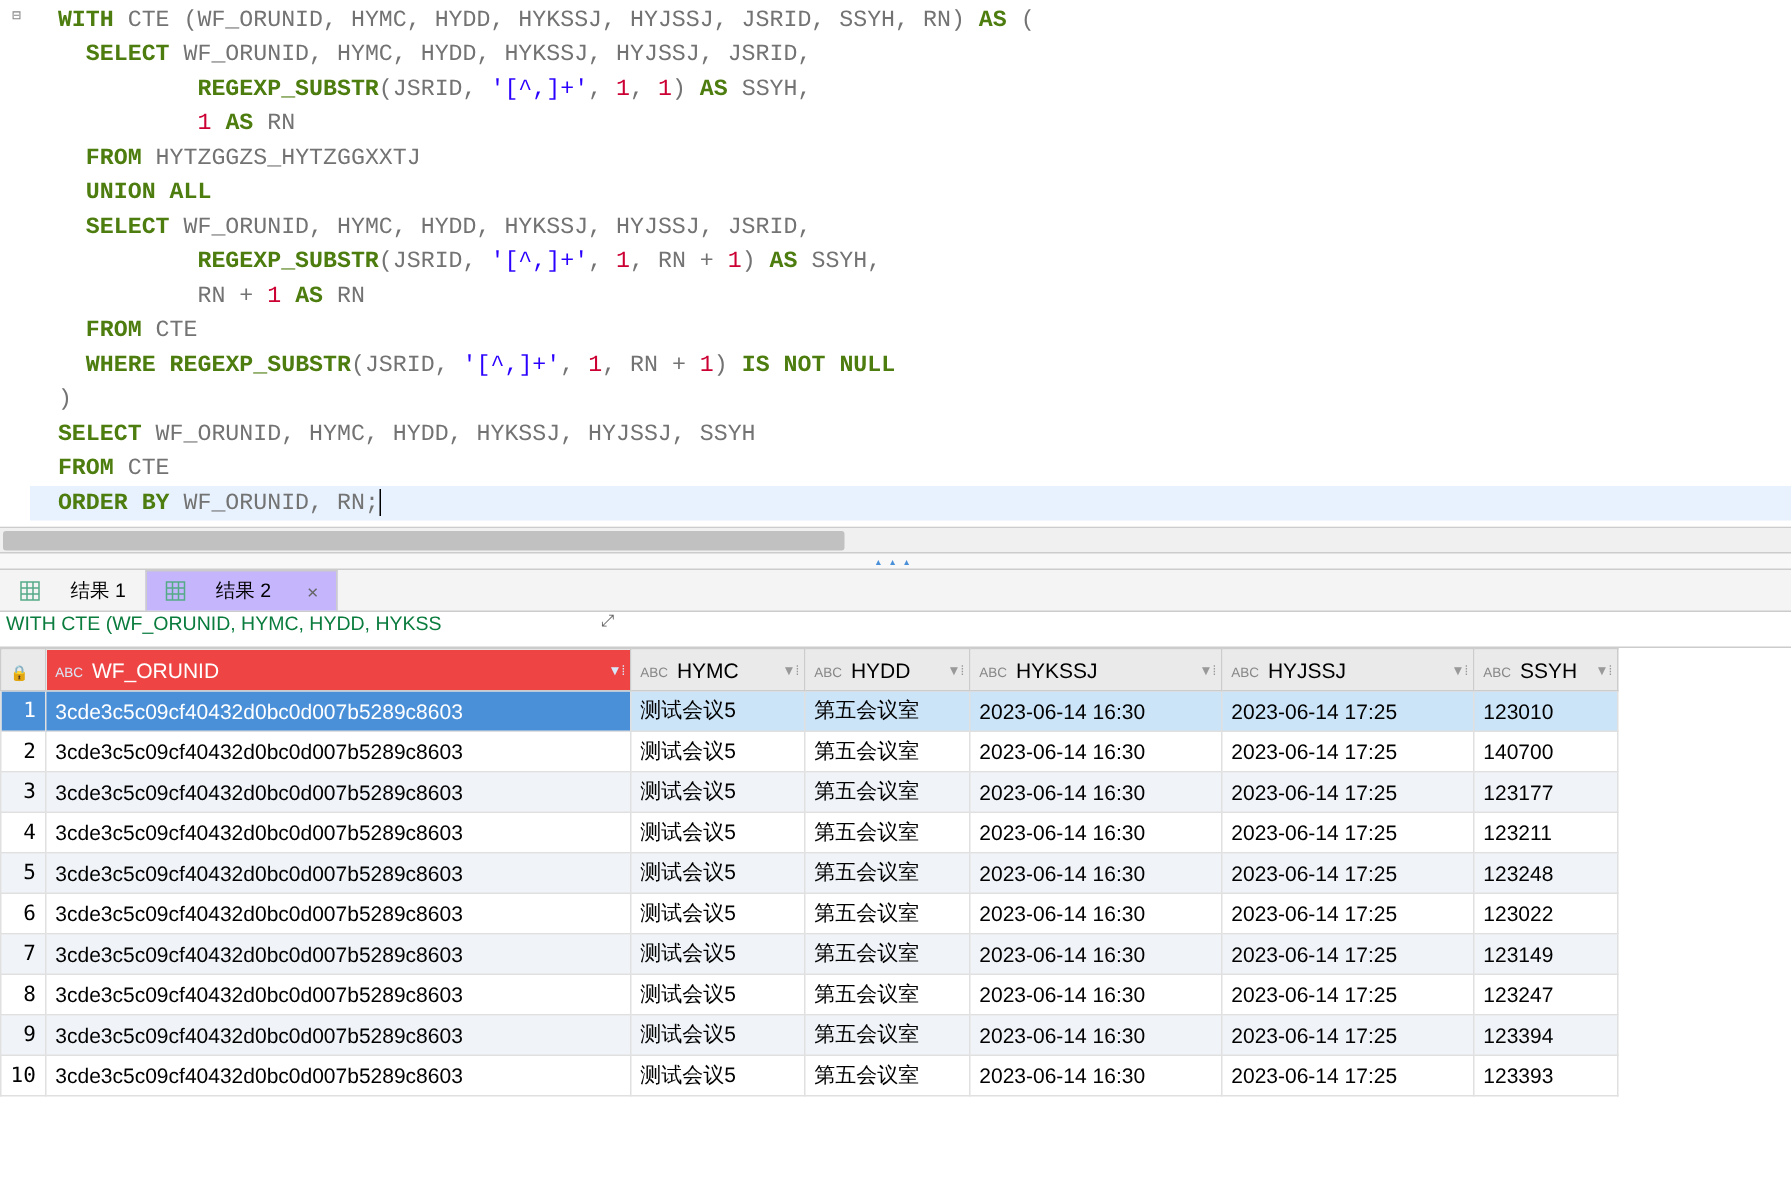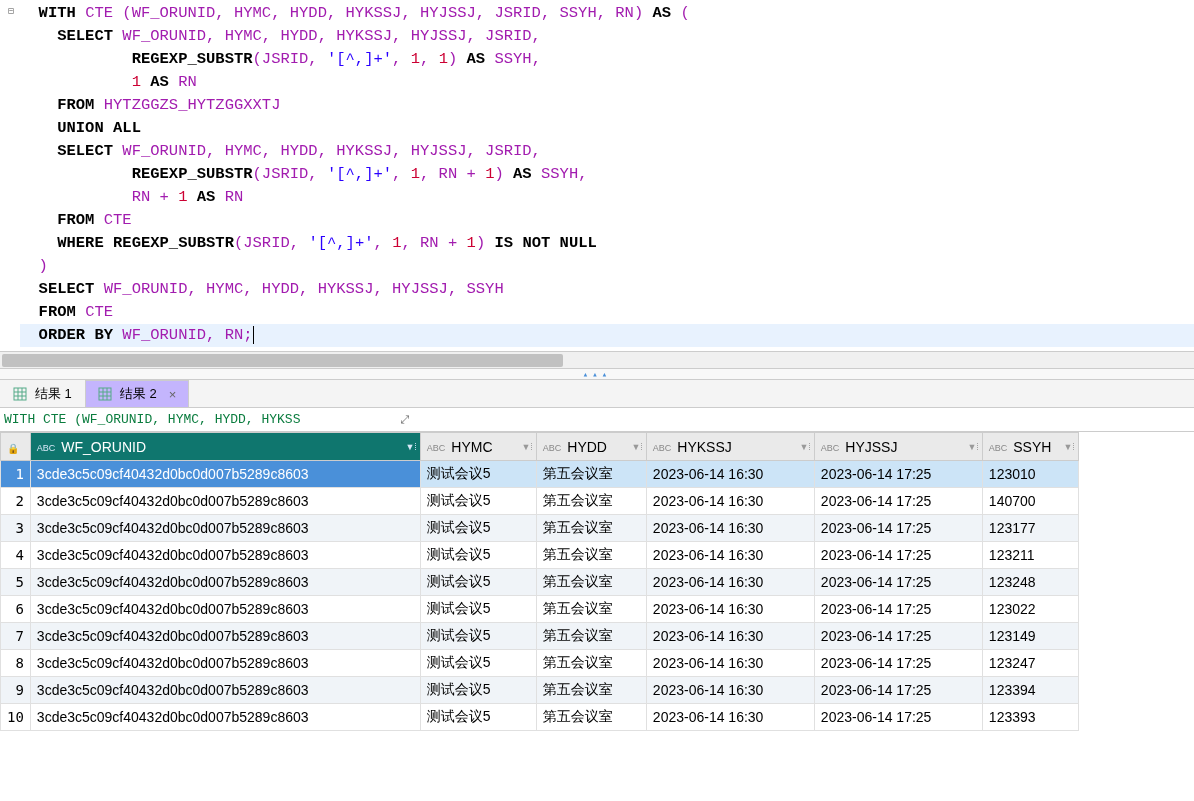--- a/index.html
+++ b/index.html
@@ -7,7 +7,7 @@
 .editor-area { flex: 0 0 auto; background: #fff; position: relative; }
 .code-content { padding: 2px 0 4px 20px; line-height: 23px; font-size: 15.5px; font-family: Consolas, 'Courier New', monospace; white-space: pre; overflow-x: hidden; }
 .fold-marker { position: absolute; left: 8px; top: 5px; width: 10px; height: 10px; color: #888; font-size: 10px; cursor: pointer; }
-.kw { color: #000000; font-weight: bold; }
+.kw { color: #4d7c0f; font-weight: bold; }
 .str { color: #2a00ff; }
 .num { color: #c03; }
 .plain { color: #a21caf; }

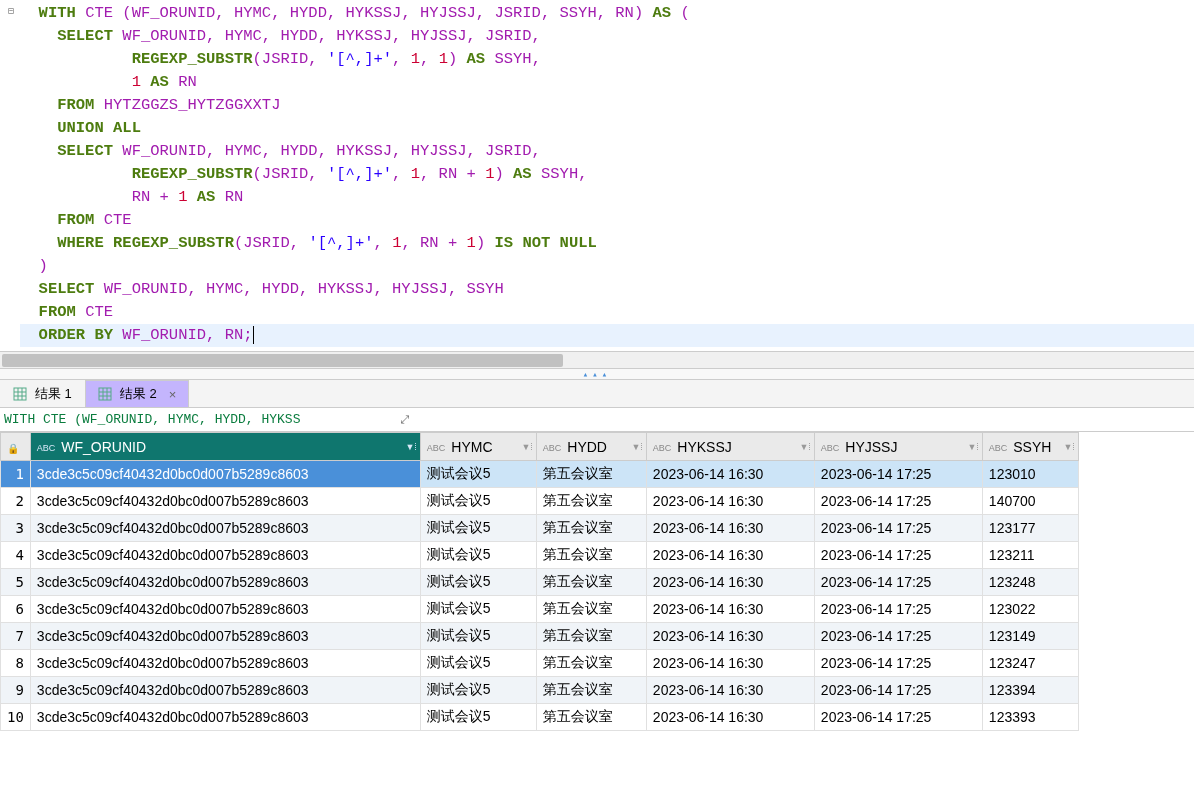--- a/index.html
+++ b/index.html
@@ -10,7 +10,7 @@
 .kw { color: #4d7c0f; font-weight: bold; }
 .str { color: #2a00ff; }
 .num { color: #c03; }
-.plain { color: #a21caf; }
+.plain { color: #737373; }
 .highlight-line { background: #e8f2fe; }
 .cursor { display:inline-block; width:1px; height:18px; background:#000; vertical-align:middle; }
 .hscroll { height: 17px; background: #f0f0f0; border-top: 1px solid #ccc; display: flex; align-items: center; }

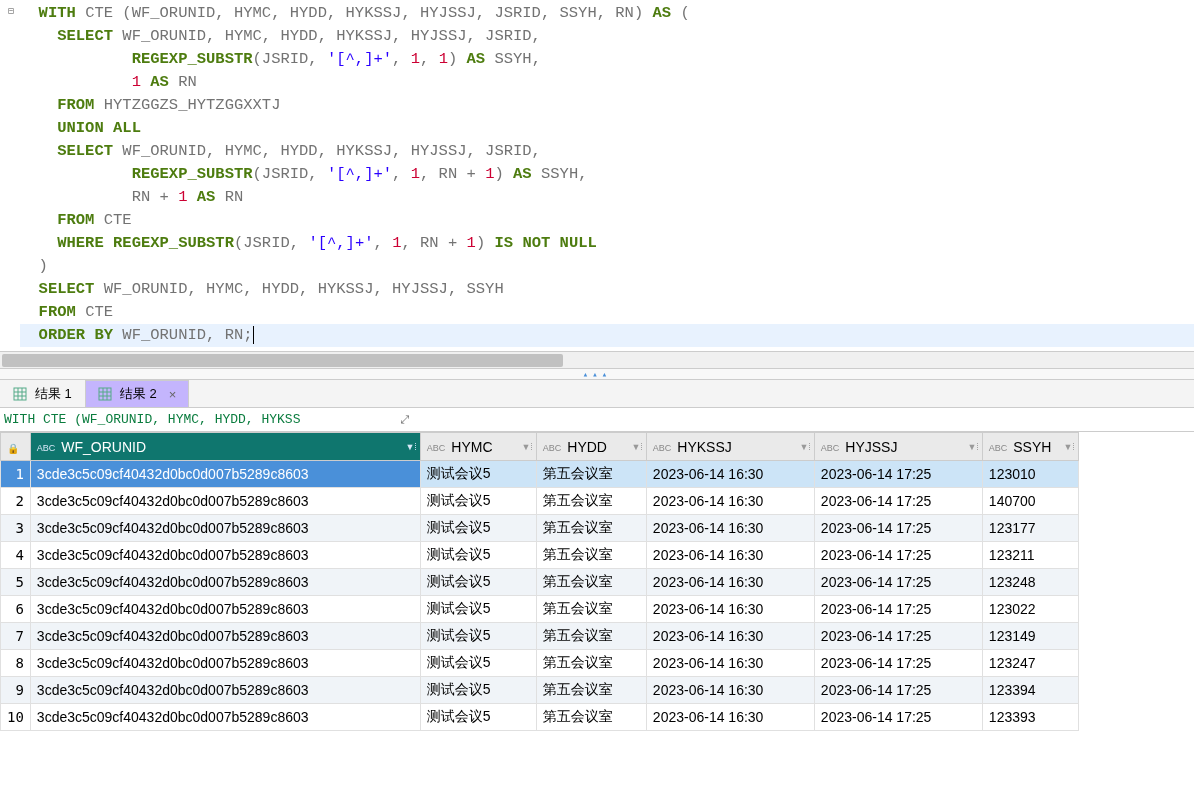--- a/index.html
+++ b/index.html
@@ -17,7 +17,7 @@
 .hscroll-thumb { height: 13px; background: #c1c1c1; border-radius: 2px; margin-left: 2px; }
 .splitter { height: 12px; background: #f8f8f8; border-top: 1px solid #ccc; border-bottom: 1px solid #ccc; text-align: center; font-size: 9px; color: #4a90d9; line-height: 12px; letter-spacing: 4px; }
 .tabs-area { height: 28px; background: #f4f4f4; border-bottom: 1px solid #ccc; display: flex; align-items: flex-end; }
-.tab { padding: 4px 12px; border: 1px solid transparent; border-bottom: none; font-family: 'Microsoft YaHei', sans-serif; font-size: 13px; cursor: pointer; display: flex; align-items: center; gap: 8px; }
+.tab { padding: 4px 12px; border: 1px solid transparent; border-bottom: none; font-family: 'Microsoft YaHei', sans-serif; font-size: 13px; cursor: pointer; display: flex; align-items: center; gap: 20px; }
 .tab.active { background: #c4b5fd; border-color: #ccc; }
 .tab-icon { width: 14px; height: 14px; display: inline-flex; align-items: center; justify-content: center; }
 .tab-close { font-size: 13px; color: #666; margin-left: 4px; }

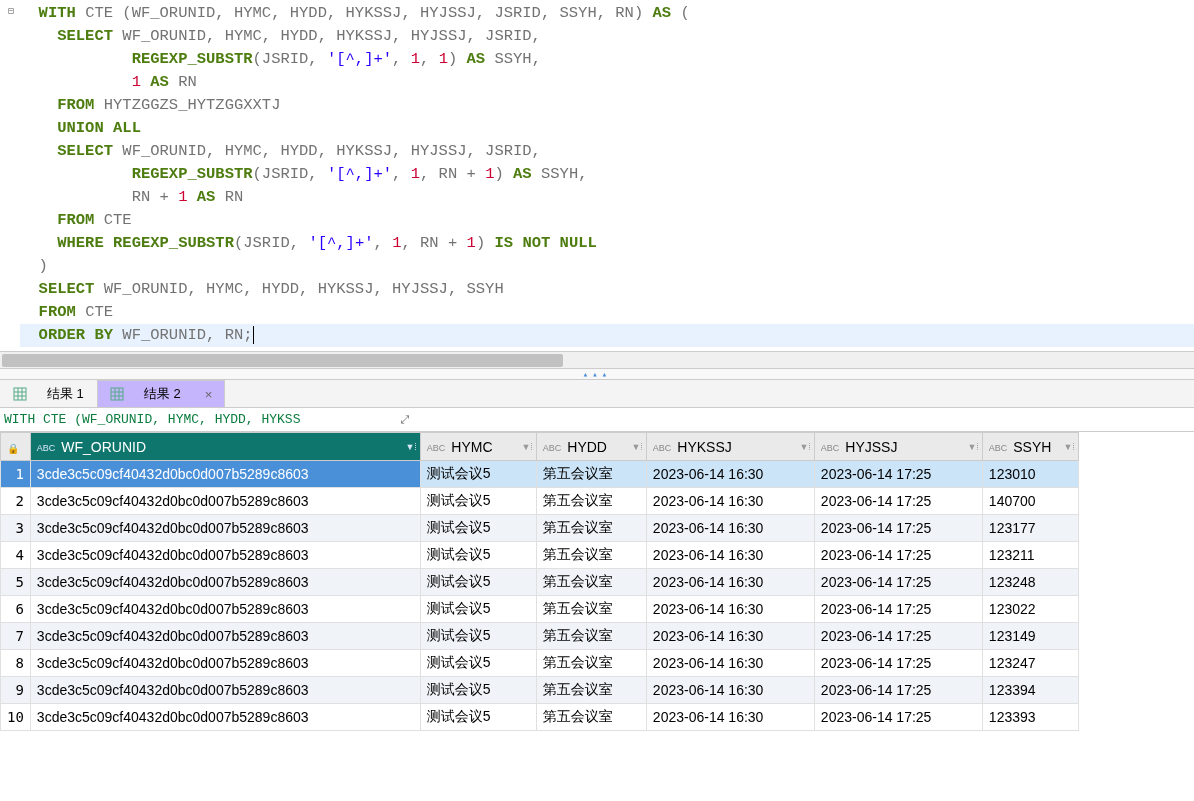--- a/index.html
+++ b/index.html
@@ -21,7 +21,7 @@
 .tab.active { background: #c4b5fd; border-color: #ccc; }
 .tab-icon { width: 14px; height: 14px; display: inline-flex; align-items: center; justify-content: center; }
 .tab-close { font-size: 13px; color: #666; margin-left: 4px; }
-.filter-bar { height: 24px; background: #fff; border-bottom: 1px solid #ccc; display: flex; align-items: center; font-family: Liberation Mono, monospace; font-size: 13px; }
+.filter-bar { height: 24px; background: #fff; border-bottom: 1px solid #ccc; display: flex; font-family: Liberation Sans, sans-serif; font-size: 13px; }
 .sql-snippet { color: #0a7c3e; padding-left: 4px; flex: 0 0 auto; overflow: hidden; white-space: nowrap; }
 .expand-icon { width: 18px; text-align: center; color: #666; cursor: pointer; font-size: 11px; }
 .filter-input { flex: 1; color: #999; font-style: italic; padding-left: 4px; }

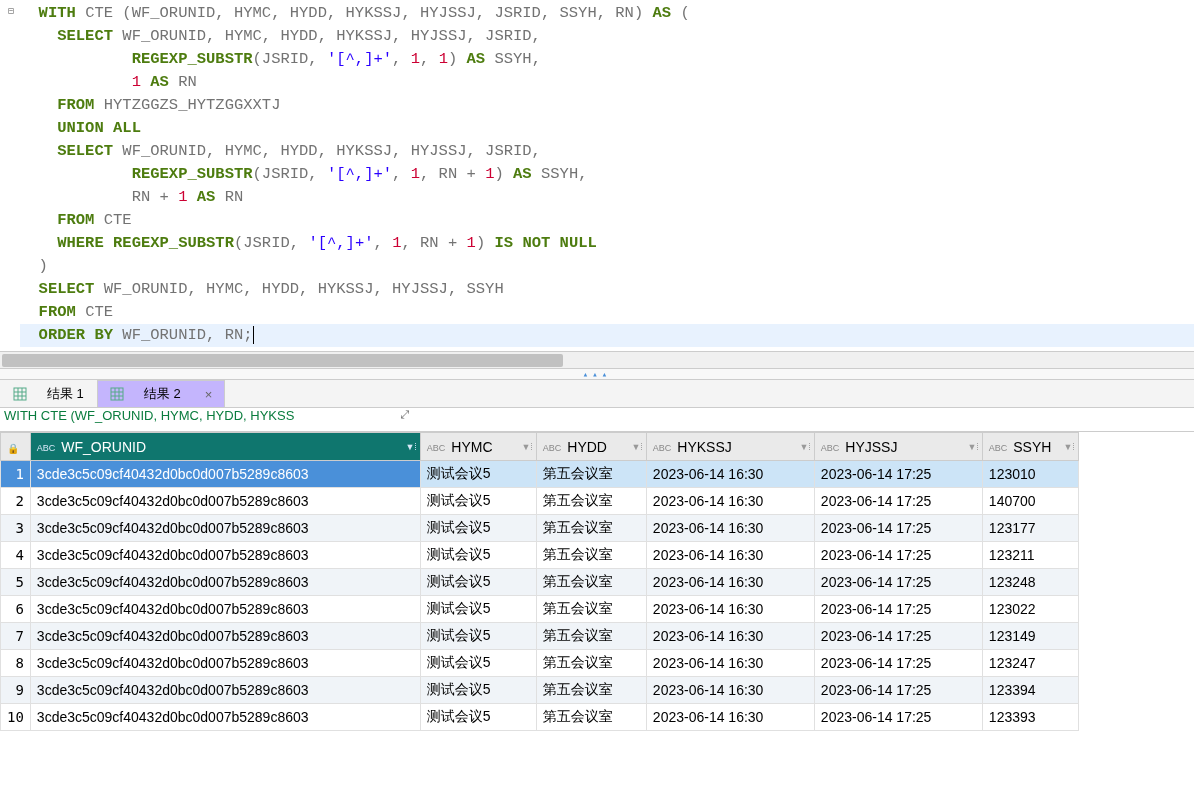--- a/index.html
+++ b/index.html
@@ -28,7 +28,7 @@
 .results-area { flex: 1; overflow: auto; }
 .results-table { border-collapse: collapse; font-family: 'Microsoft YaHei', Consolas, sans-serif; font-size: 14px; }
 .results-table th { background: #eaeaea; border: 1px solid #ccc; padding: 4px 6px; font-weight: normal; text-align: left; position: relative; height: 28px; }
-.results-table th.selected { background: #0f766e; color: #fff; }
+.results-table th.selected { background: #ef4444; color: #fff; }
 .results-table td { border: 1px solid #e0e0e0; padding: 3px 6px; height: 27px; }
 .row-num-header { width: 28px; background: #eaeaea; text-align: center; }
 .lock-icon { font-size: 10px; color: #a88; }

